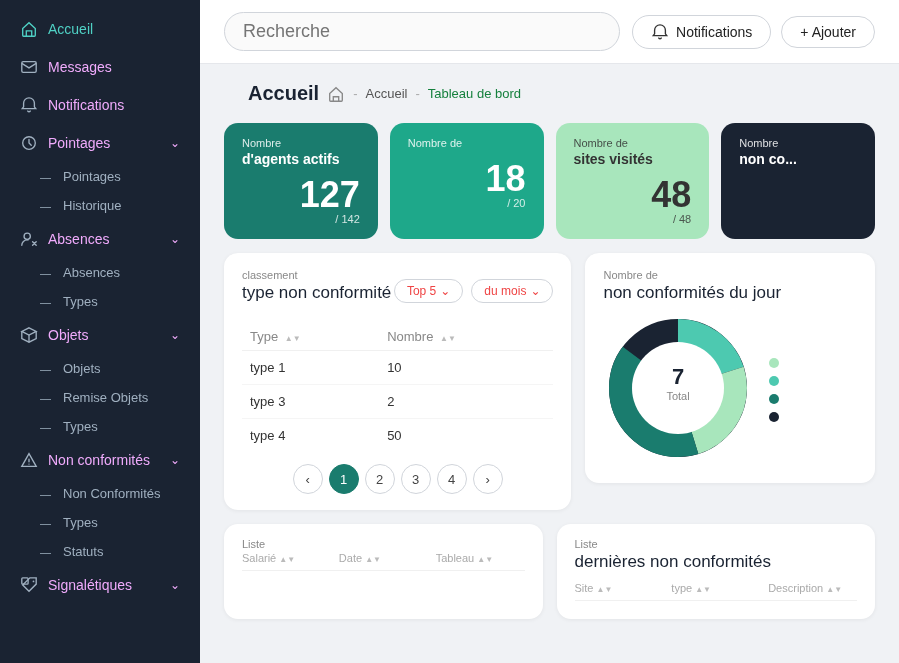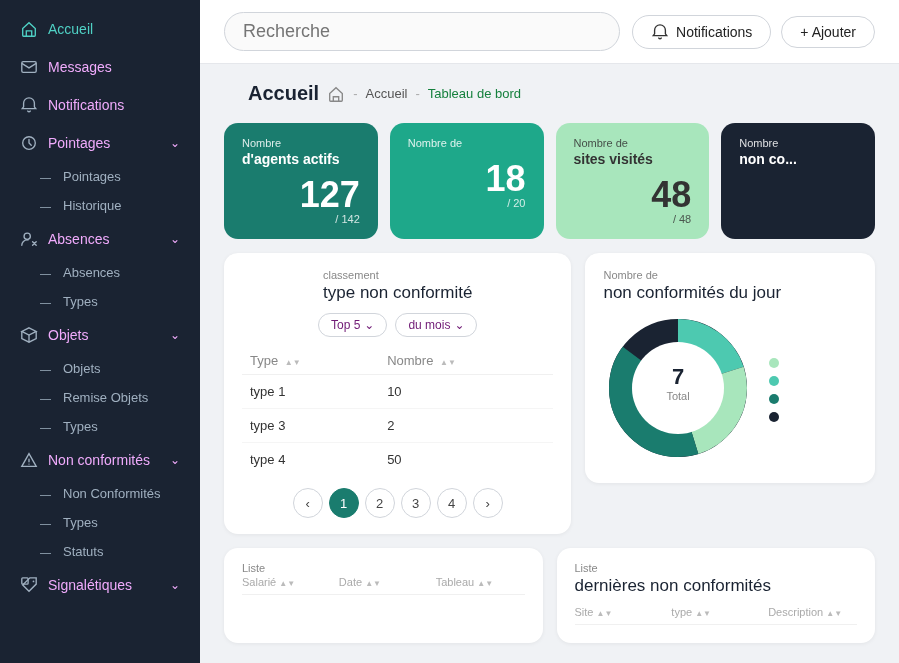--- a/index.html
+++ b/index.html
@@ -155,7 +155,7 @@
     }
     .card-label { font-size: 11px; color: #888; margin-bottom: 2px; }
     .card-title { font-size: 17px; font-weight: 400; color: #1a2332; margin-bottom: 10px; }
-    .card-header { display: flex; align-items: center; justify-content: space-between; margin-bottom: 10px; flex-direction: column; }
+    .card-header { display: flex; align-items: center; justify-content: space-between; margin-bottom: 10px; }
     .card-filters { display: flex; gap: 8px; }
     .filter-btn {
       border: 1px solid #d1d5db; border-radius: 20px;

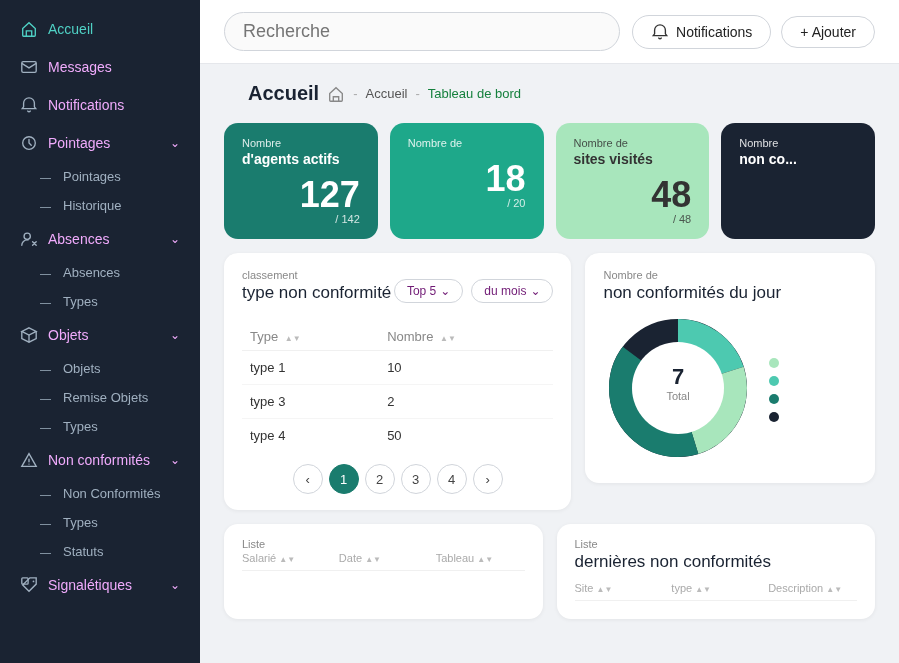--- a/index.html
+++ b/index.html
@@ -160,7 +160,7 @@
     .filter-btn {
       border: 1px solid #d1d5db; border-radius: 20px;
       padding: 4px 12px; font-size: 12px; cursor: pointer; background: #fff;
-      display: flex; align-items: center; gap: 4px; color: #701a75;
+      display: flex; align-items: center; gap: 4px; color: #ef4444;
     }
 
     

